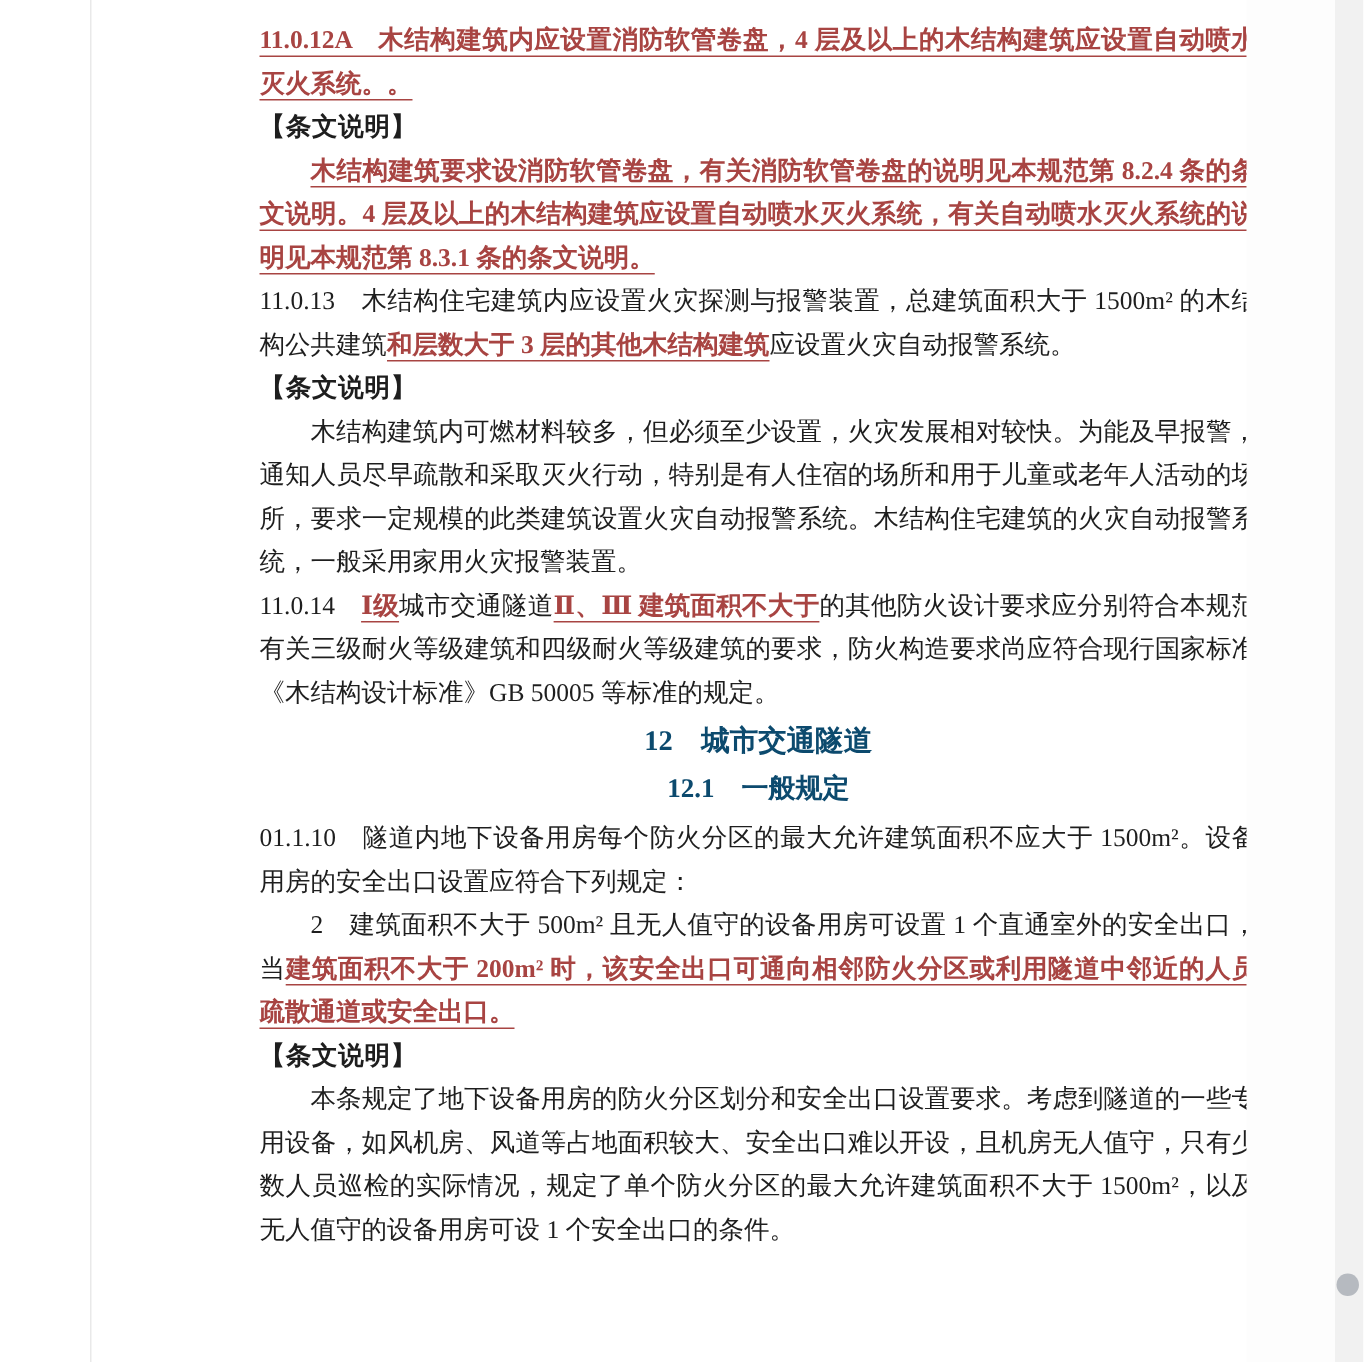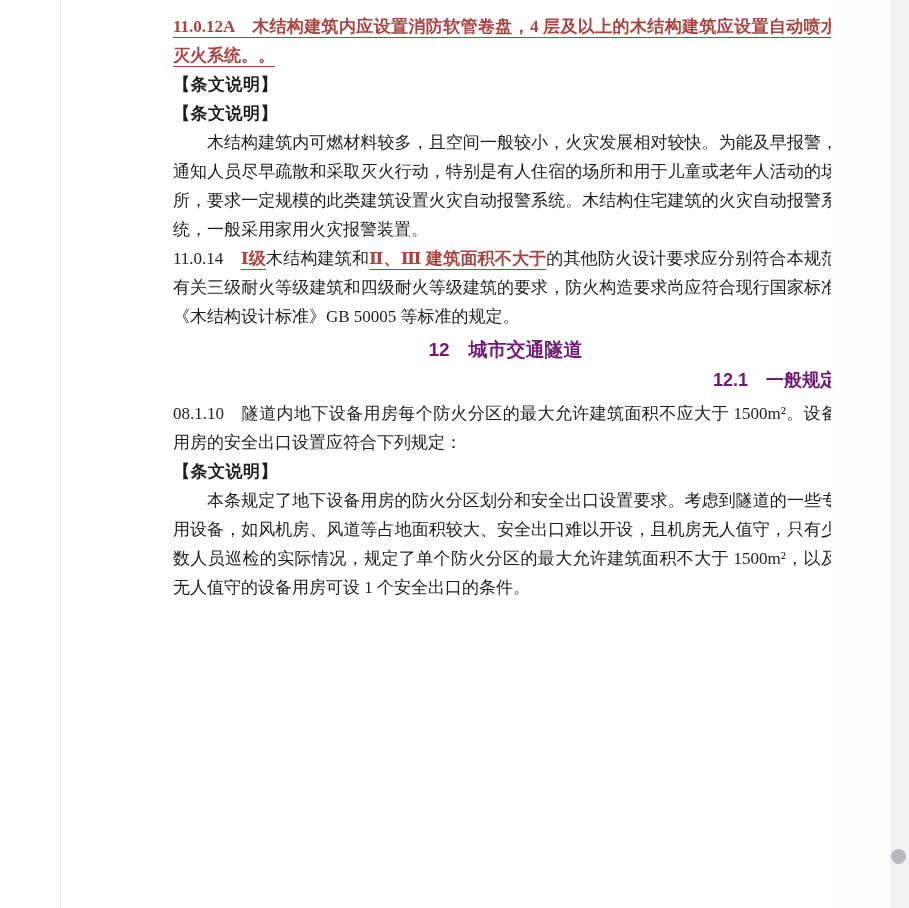--- a/index.html
+++ b/index.html
@@ -60,6 +60,7 @@
 
     <p class="label">【条文说明】</p>
 
+    <p class="indent"><span class="red">木结构建筑要求设消防软管卷盘，有关消防软管卷盘的说明见本规范第 8.2.4 条的条文说明。4 层及以上的木结构建筑应设置自动喷水灭火系统，有关自动喷水灭火系统的说明见本规范第 8.3.1 条的条文说明。</span></p>
 
 
     <p class="label">【条文说明】</p>

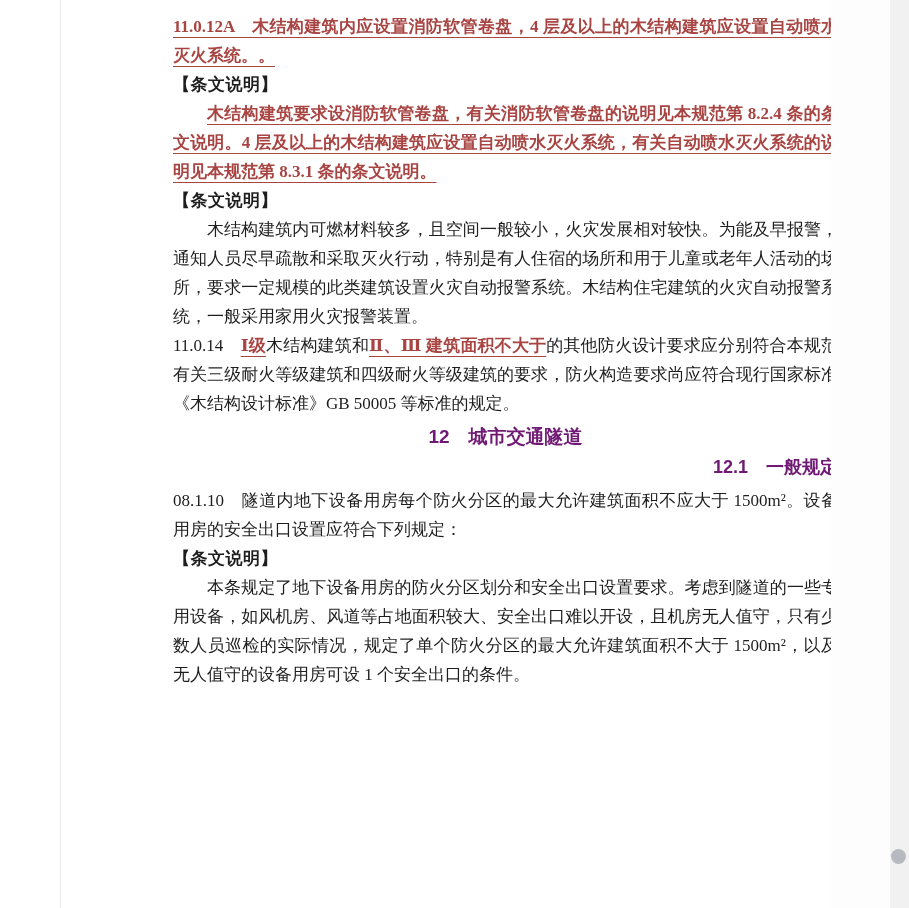--- a/index.html
+++ b/index.html
@@ -62,6 +62,7 @@
 
     <p class="indent"><span class="red">木结构建筑要求设消防软管卷盘，有关消防软管卷盘的说明见本规范第 8.2.4 条的条文说明。4 层及以上的木结构建筑应设置自动喷水灭火系统，有关自动喷水灭火系统的说明见本规范第 8.3.1 条的条文说明。</span></p>
 
+    <p><span>11.0.13　木结构住宅建筑内应设置火灾探测与报警装置，总建筑面积大于 1500m² 的木结构公共建筑</span><span class="red">和层数大于 3 层的其他木结构建筑</span><span>应设置火灾自动报警系统。</span></p>
 
     <p class="label">【条文说明】</p>
 

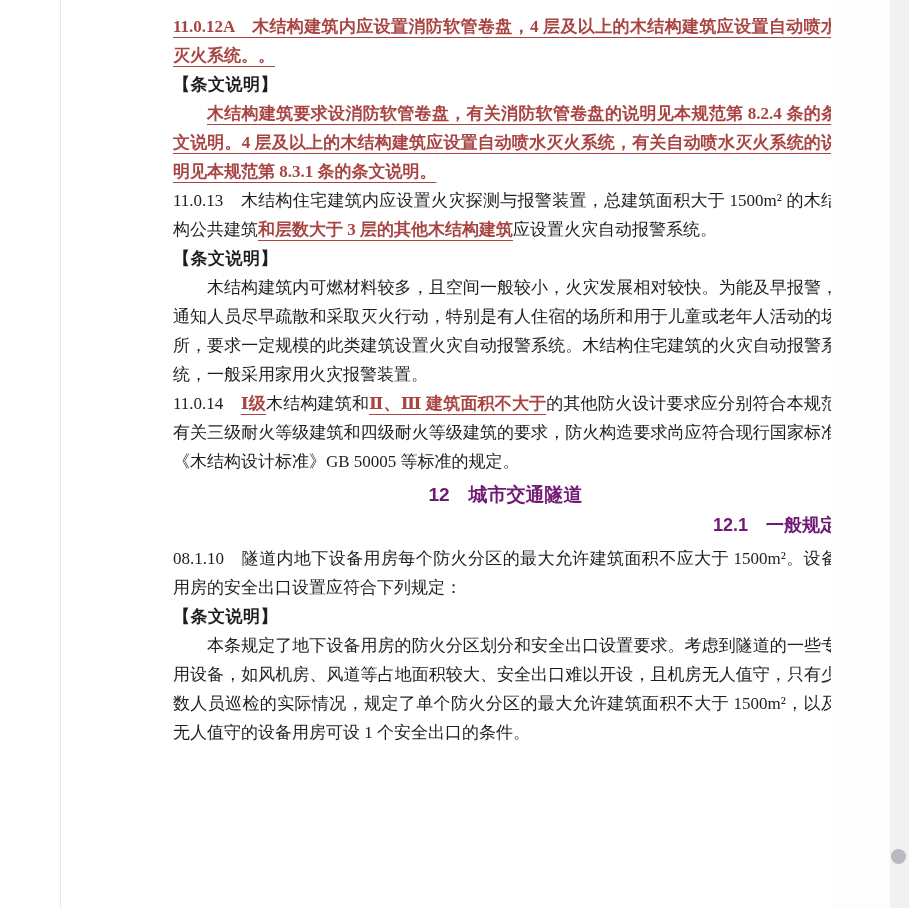--- a/index.html
+++ b/index.html
@@ -66,7 +66,7 @@
 
     <p class="label">【条文说明】</p>
 
-    <p class="indent"><span>木结构建筑内可燃材料较多，且空间一般较小，火灾发展相对较快。为能及早报警，通知人员尽早疏散和采取灭火行动，特别是有人住宿的场所和用于儿童或老年人活动的场所，要求一定规模的此类建筑设置火灾自动报警系统。木结构住宅建筑的火灾自动报警系统，一般采用家用火灾报警装置。</span></p>
+    <p class="indent"><span>木结构建筑内可燃材料较多，但必须至少设置，火灾发展相对较快。为能及早报警，通知人员尽早疏散和采取灭火行动，特别是有人住宿的场所和用于儿童或老年人活动的场所，要求一定规模的此类建筑设置火灾自动报警系统。木结构住宅建筑的火灾自动报警系统，一般采用家用火灾报警装置。</span></p>
 
     <p><span>11.0.14　</span><span class="red">Ⅰ级</span><span>木结构建筑和</span><span class="red">Ⅱ、Ⅲ 建筑面积不大于</span><span>的其他防火设计要求应分别符合本规范有关三级耐火等级建筑和四级耐火等级建筑的要求，防火构造要求尚应符合现行国家标准《木结构设计标准》GB 50005 等标准的规定。</span></p>
 

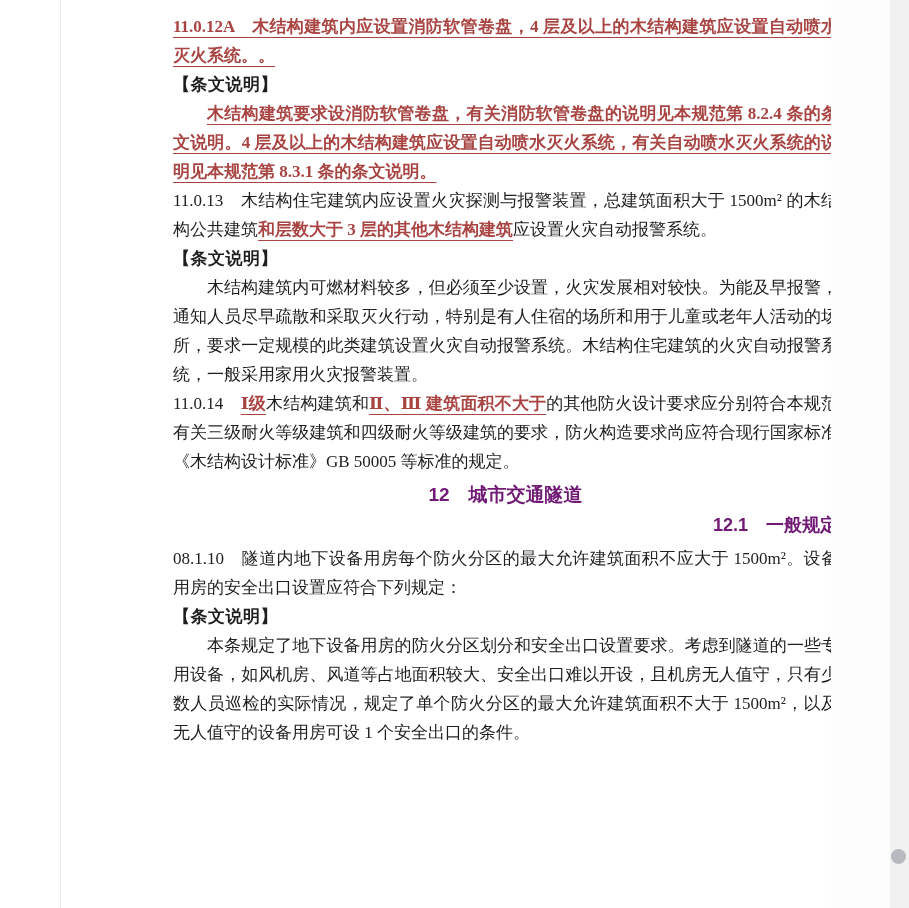--- a/index.html
+++ b/index.html
@@ -68,7 +68,7 @@
 
     <p class="indent"><span>木结构建筑内可燃材料较多，但必须至少设置，火灾发展相对较快。为能及早报警，通知人员尽早疏散和采取灭火行动，特别是有人住宿的场所和用于儿童或老年人活动的场所，要求一定规模的此类建筑设置火灾自动报警系统。木结构住宅建筑的火灾自动报警系统，一般采用家用火灾报警装置。</span></p>
 
-    <p><span>11.0.14　</span><span class="red">Ⅰ级</span><span>木结构建筑和</span><span class="red">Ⅱ、Ⅲ 建筑面积不大于</span><span>的其他防火设计要求应分别符合本规范有关三级耐火等级建筑和四级耐火等级建筑的要求，防火构造要求尚应符合现行国家标准《木结构设计标准》GB 50005 等标准的规定。</span></p>
+    <p><span>11.0.14　</span><span class="red">Ⅰ级</span><span>城市交通隧道</span><span class="red">Ⅱ、Ⅲ 建筑面积不大于</span><span>的其他防火设计要求应分别符合本规范有关三级耐火等级建筑和四级耐火等级建筑的要求，防火构造要求尚应符合现行国家标准《木结构设计标准》GB 50005 等标准的规定。</span></p>
 
     <p class="h1">12　城市交通隧道</p>
 

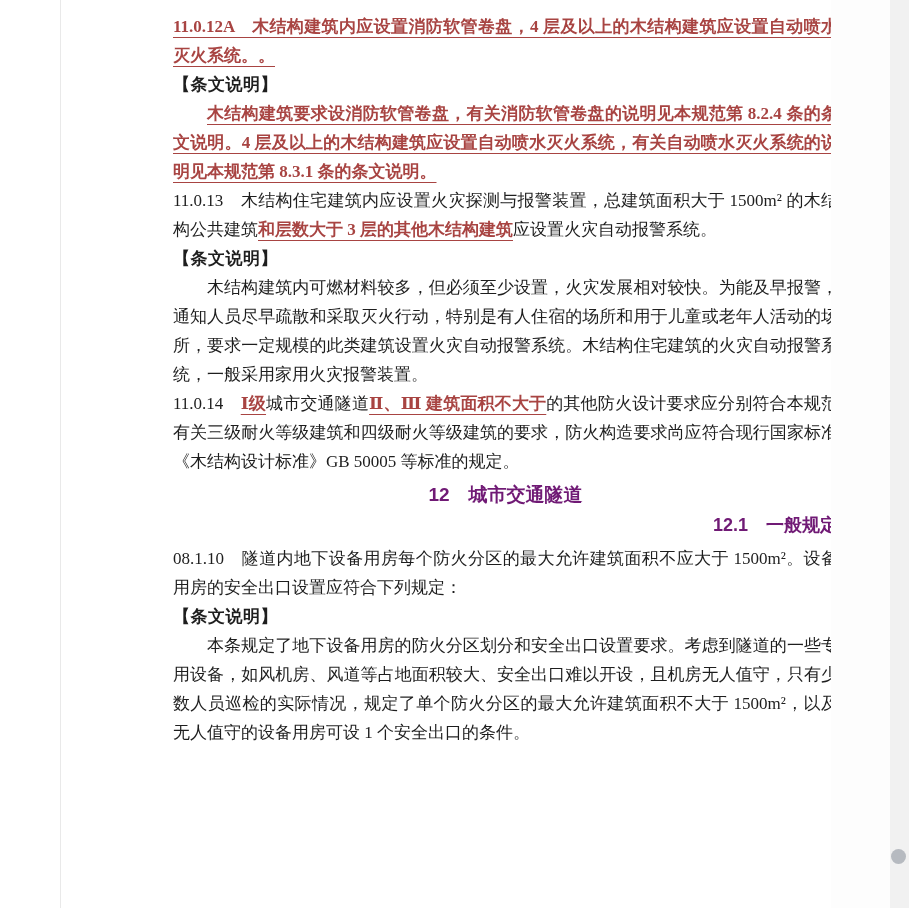--- a/index.html
+++ b/index.html
@@ -43,8 +43,8 @@
     text-underline-offset:5px;
   }
   .h1,.h2{
-    font-family:Liberation Sans, sans-serif;
-    font-weight:bold;text-align:center;color:#701a75;
+    font-family:Liberation Serif, serif;
+    font-weight:bold;text-align:center;color:#0c4a6e;
     font-size:19px;line-height:29px;margin:4px 0 2px 0;text-indent:0;
   }
   .h2{font-size:18px;margin:2px 0 4px 0;text-align:right;}

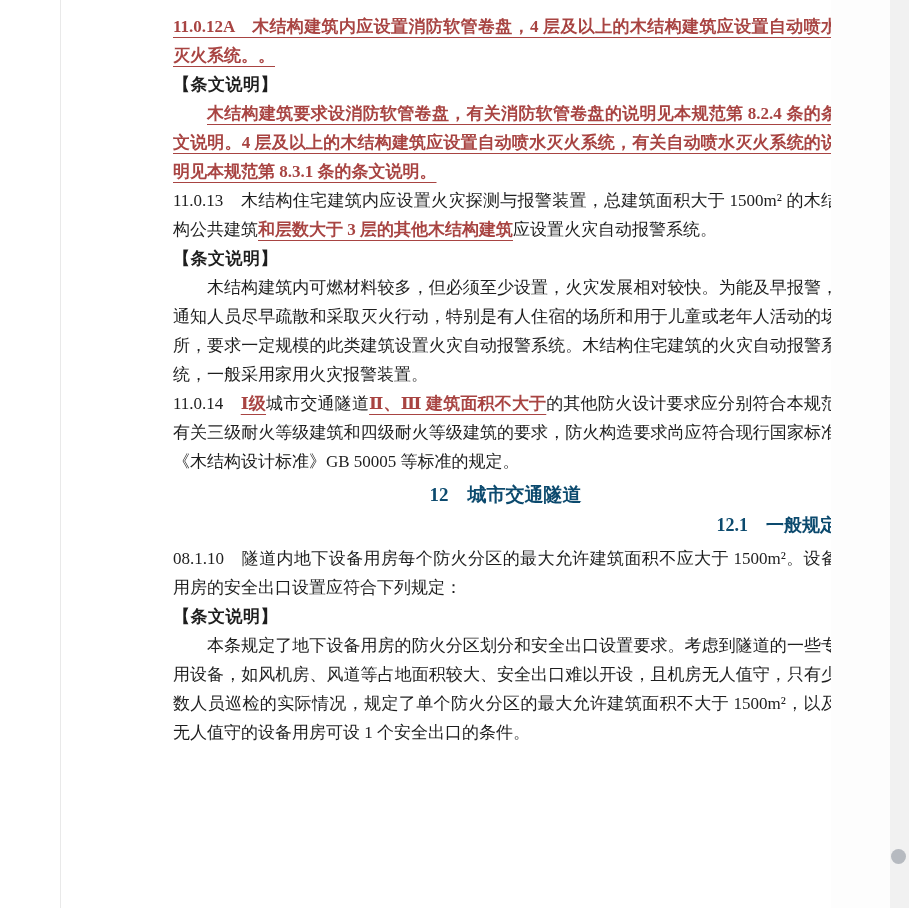--- a/index.html
+++ b/index.html
@@ -47,7 +47,7 @@
     font-weight:bold;text-align:center;color:#0c4a6e;
     font-size:19px;line-height:29px;margin:4px 0 2px 0;text-indent:0;
   }
-  .h2{font-size:18px;margin:2px 0 4px 0;text-align:right;}
+  .h2{font-size:18px;margin:2px 0 4px 0;}
 </style>
 </head>
 <body>

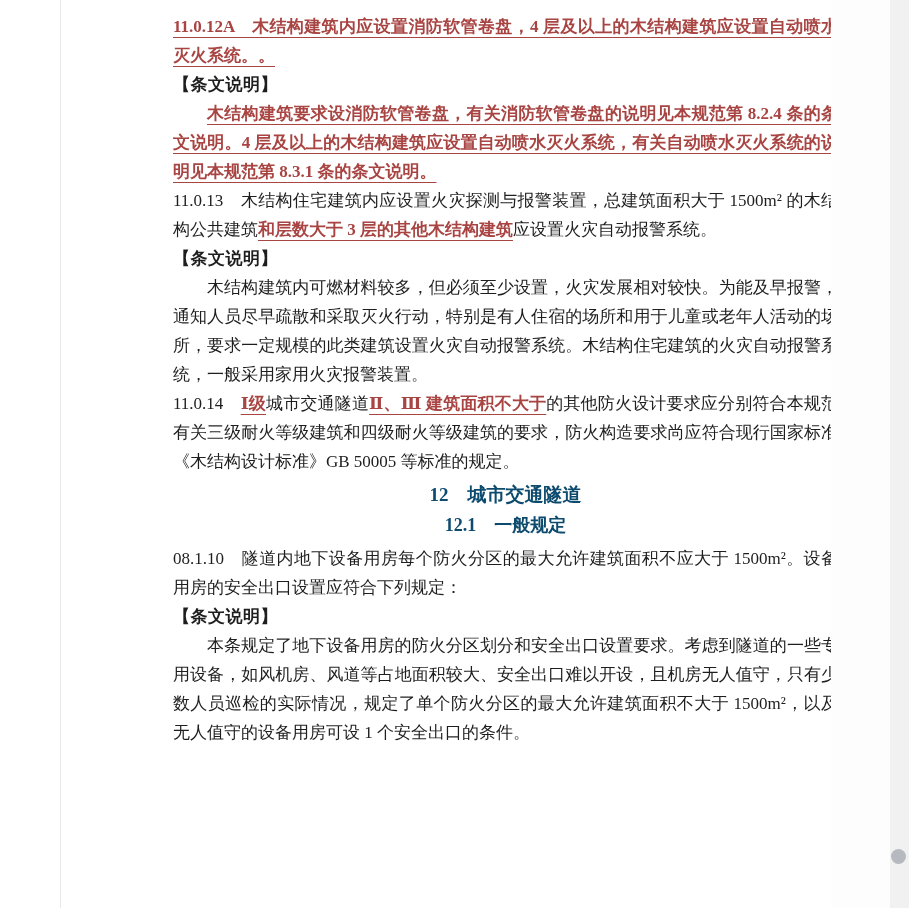--- a/index.html
+++ b/index.html
@@ -74,7 +74,7 @@
 
     <p class="h2">12.1　一般规定</p>
 
-    <p><span>08.1.10　隧道内地下设备用房每个防火分区的最大允许建筑面积不应大于 1500m²。设备用房的安全出口设置应符合下列规定：</span></p>
+    <p><span>01.1.10　隧道内地下设备用房每个防火分区的最大允许建筑面积不应大于 1500m²。设备用房的安全出口设置应符合下列规定：</span></p>
 
 
 

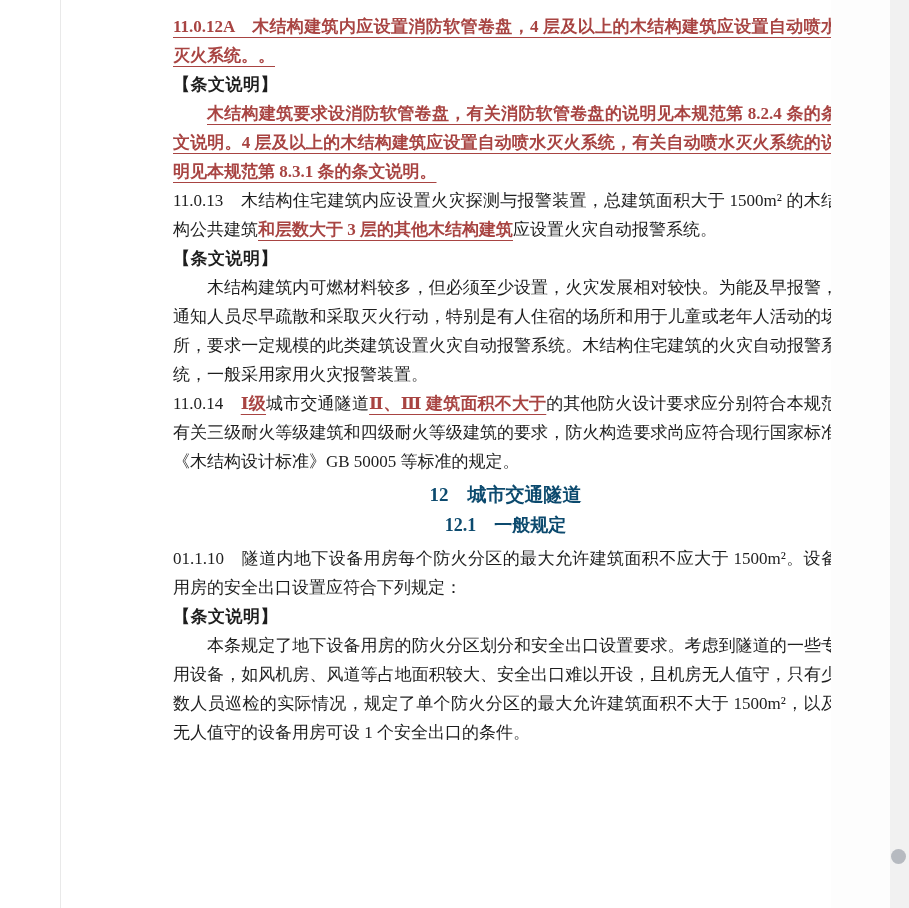--- a/index.html
+++ b/index.html
@@ -77,6 +77,7 @@
     <p><span>01.1.10　隧道内地下设备用房每个防火分区的最大允许建筑面积不应大于 1500m²。设备用房的安全出口设置应符合下列规定：</span></p>
 
 
+    <p class="indent"><span>2　建筑面积不大于 500m² 且无人值守的设备用房可设置 1 个直通室外的安全出口，当</span><span class="red">建筑面积不大于 200m² 时，该安全出口可通向相邻防火分区或利用隧道中邻近的人员疏散通道或安全出口。</span></p>
 
     <p class="label">【条文说明】</p>
 

